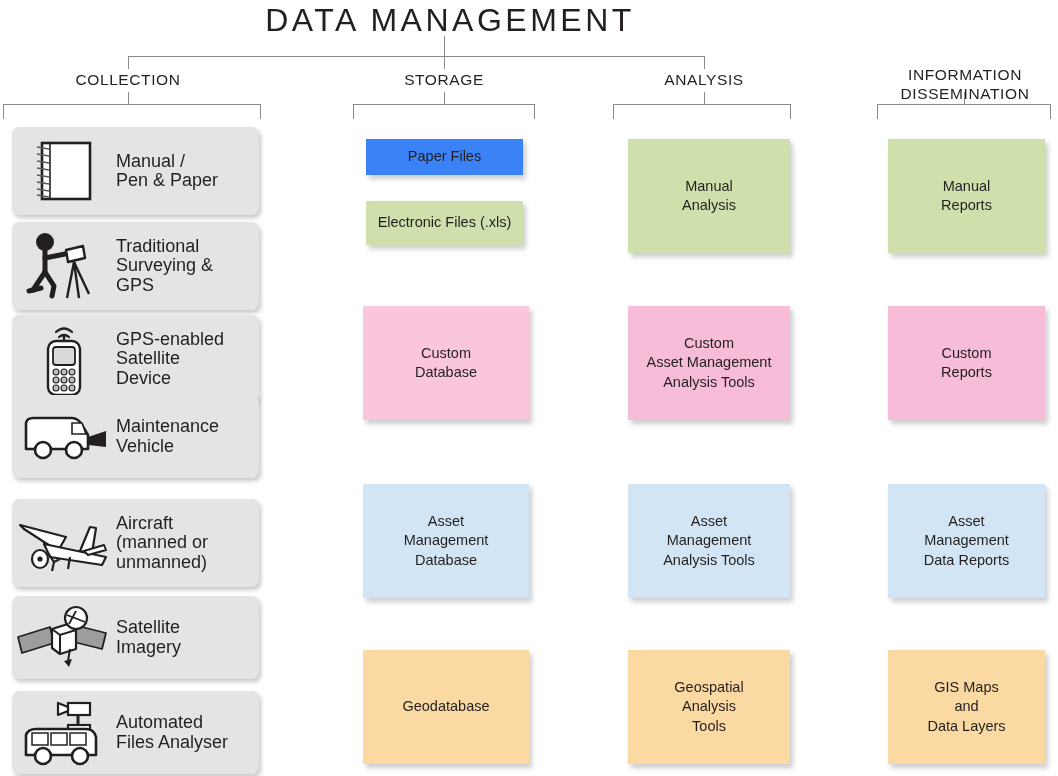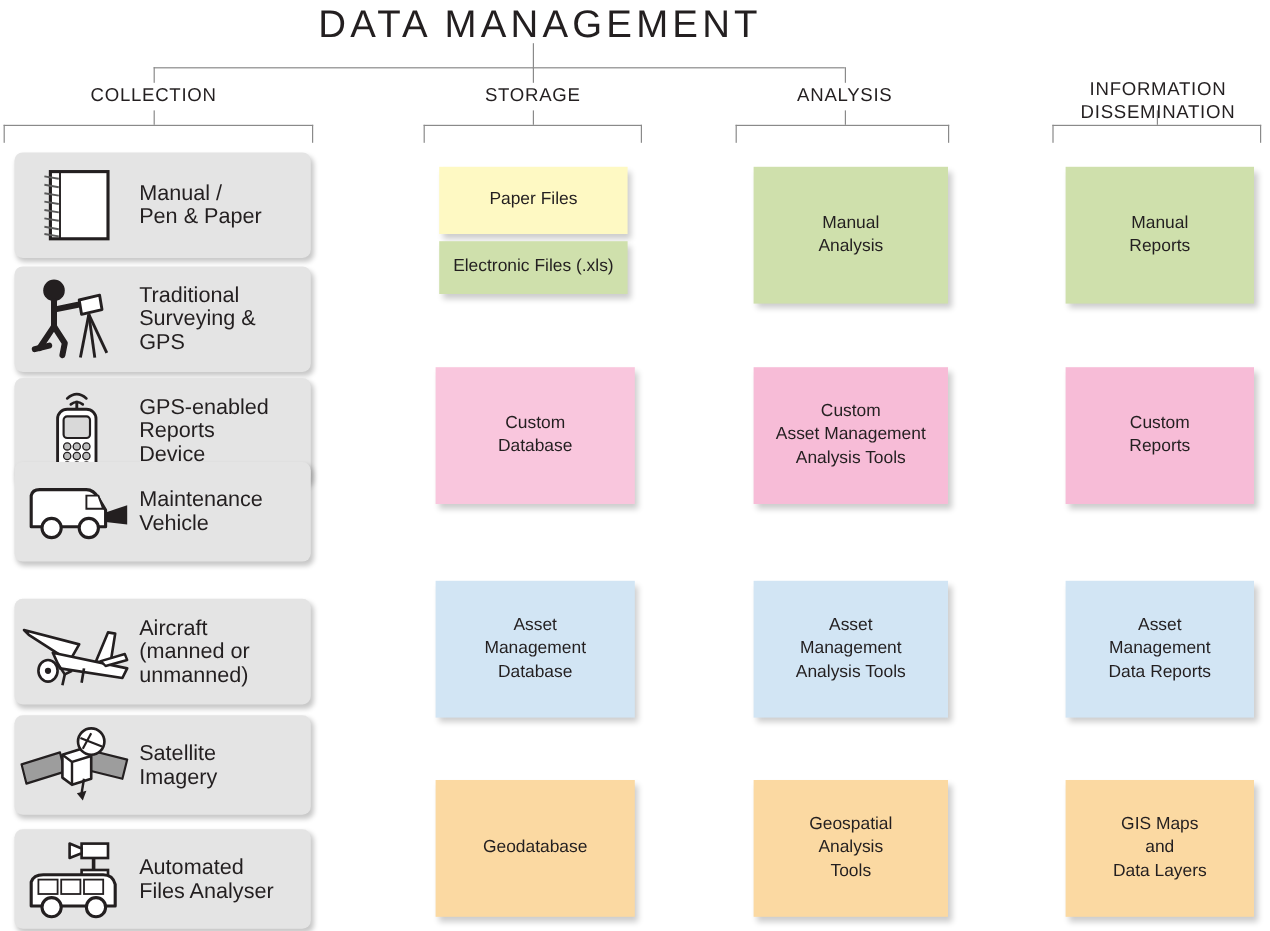--- a/index.html
+++ b/index.html
@@ -266,7 +266,7 @@
 Files Analyser</div>
   </div>
 
-  <div class="box" style="left:366px; top:139px; width:157px; height:56px; background:#fef9c3;">
+  <div class="box" style="left:366px; top:139px; width:157px; height:36px; background:#3b82f6;">
     <span style="white-space:pre-line;">Paper Files</span>
   </div>
   <div class="box" style="left:366px; top:201px; width:157px; height:44px; background:#cfe0ac;">

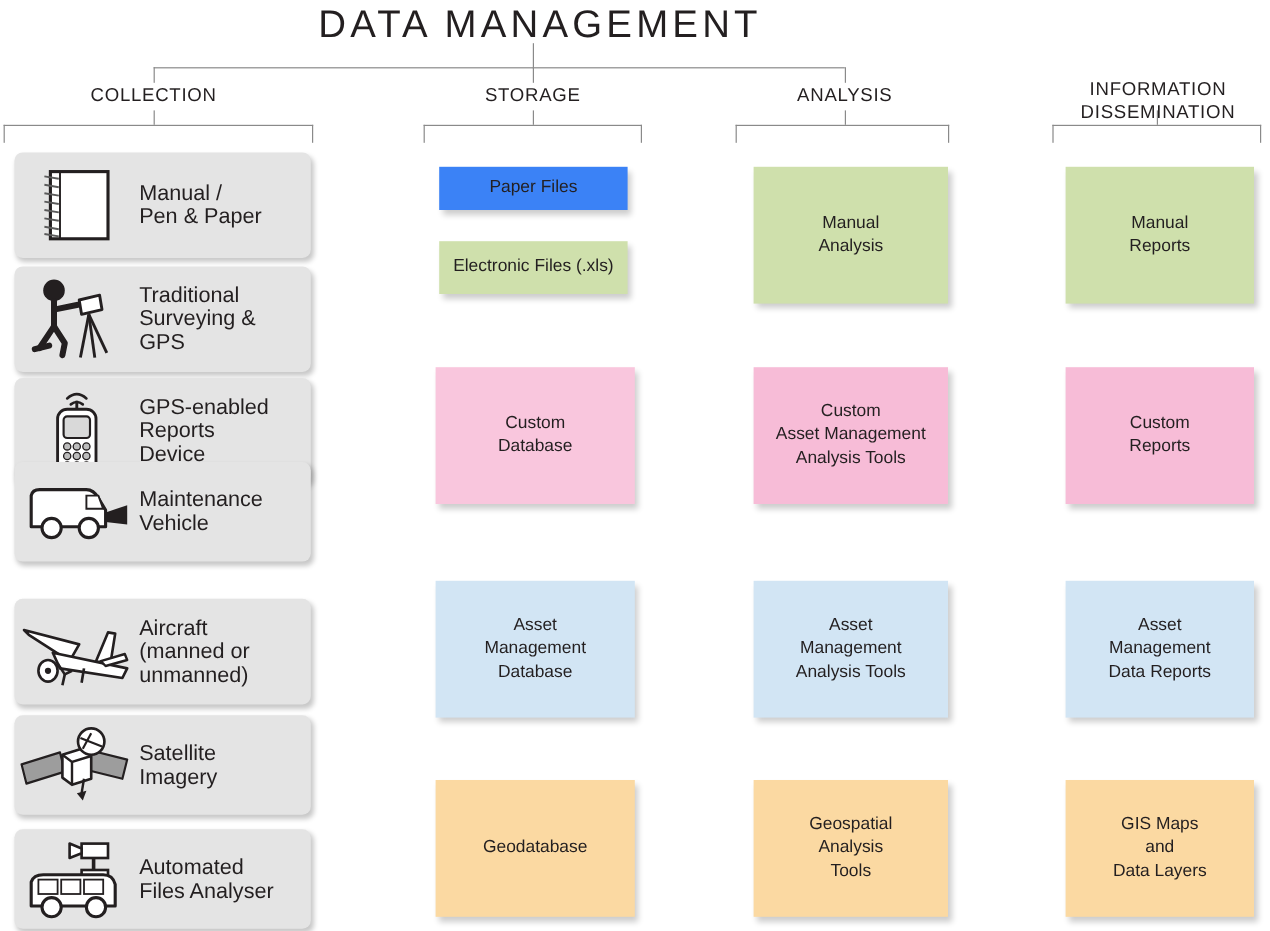--- a/index.html
+++ b/index.html
@@ -189,7 +189,7 @@
       </svg>
     </div>
     <div class="card-label" style="white-space:pre-line;">GPS-enabled
-Reports
+Satellite
 Device</div>
   </div>
 

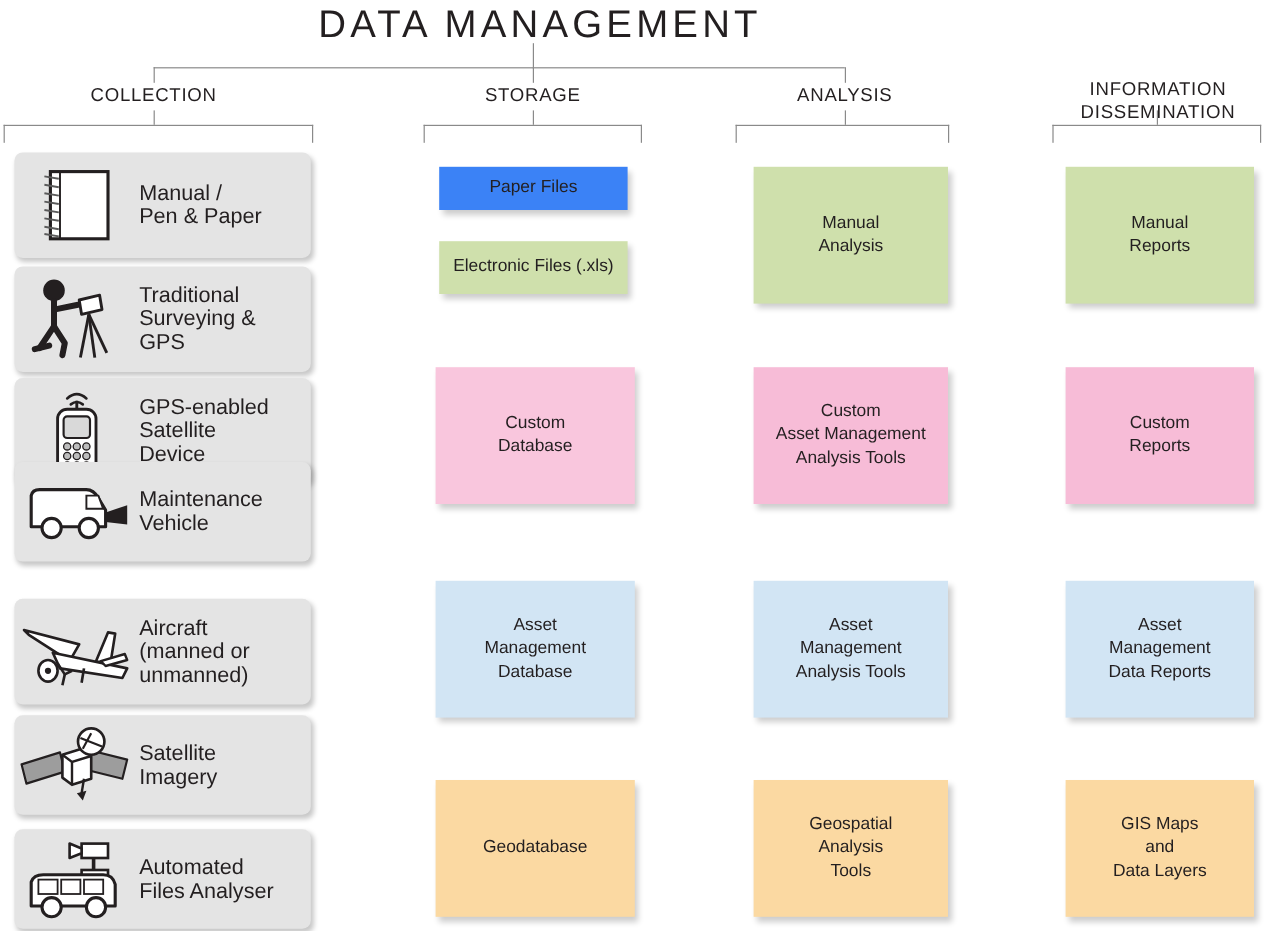--- a/index.html
+++ b/index.html
@@ -193,7 +193,7 @@
 Device</div>
   </div>
 
-  <div class="card" style="left:12px; top:385px; width:247px; height:83px;">
+  <div class="card" style="left:12px; top:395px; width:247px; height:83px;">
     <div class="card-icon">
       <svg width="96" height="60" viewBox="0 0 96 60">
         <path d="M10 16 Q11 11 17 11 L56 11 Q62 11 66 18 L72 28 L72 42 L10 42 Z" fill="#fff" stroke="#231f20" stroke-width="2.6" stroke-linejoin="round"></path>

